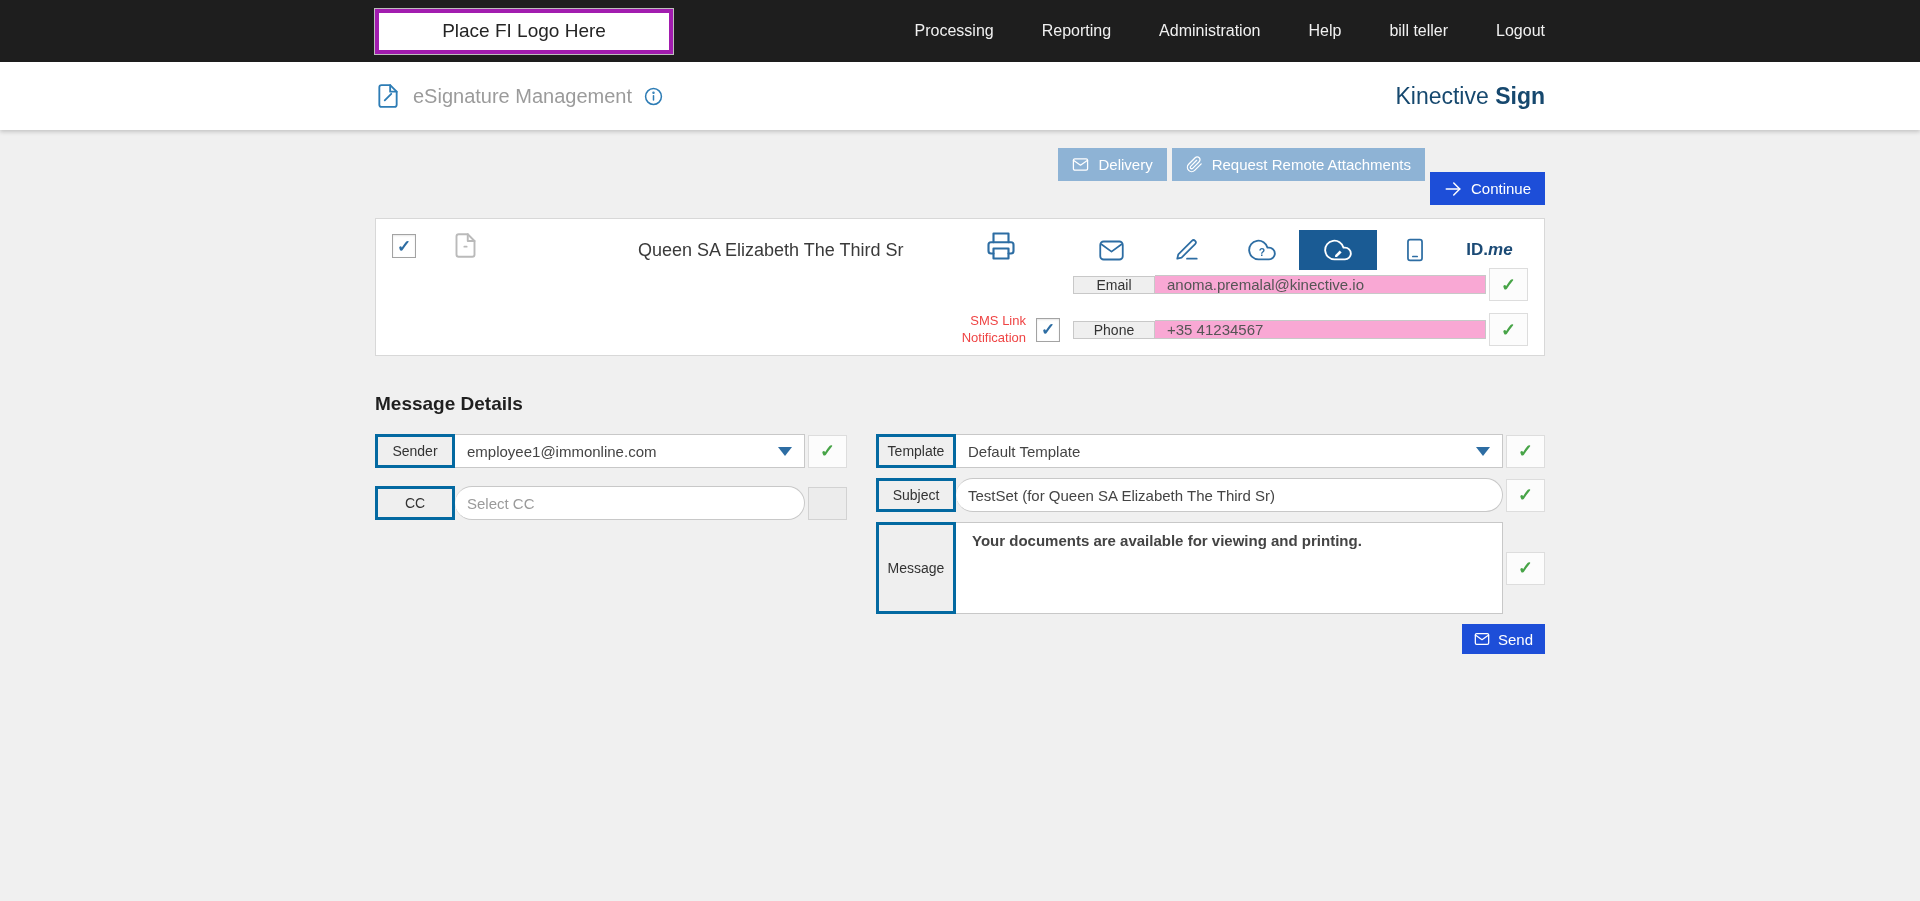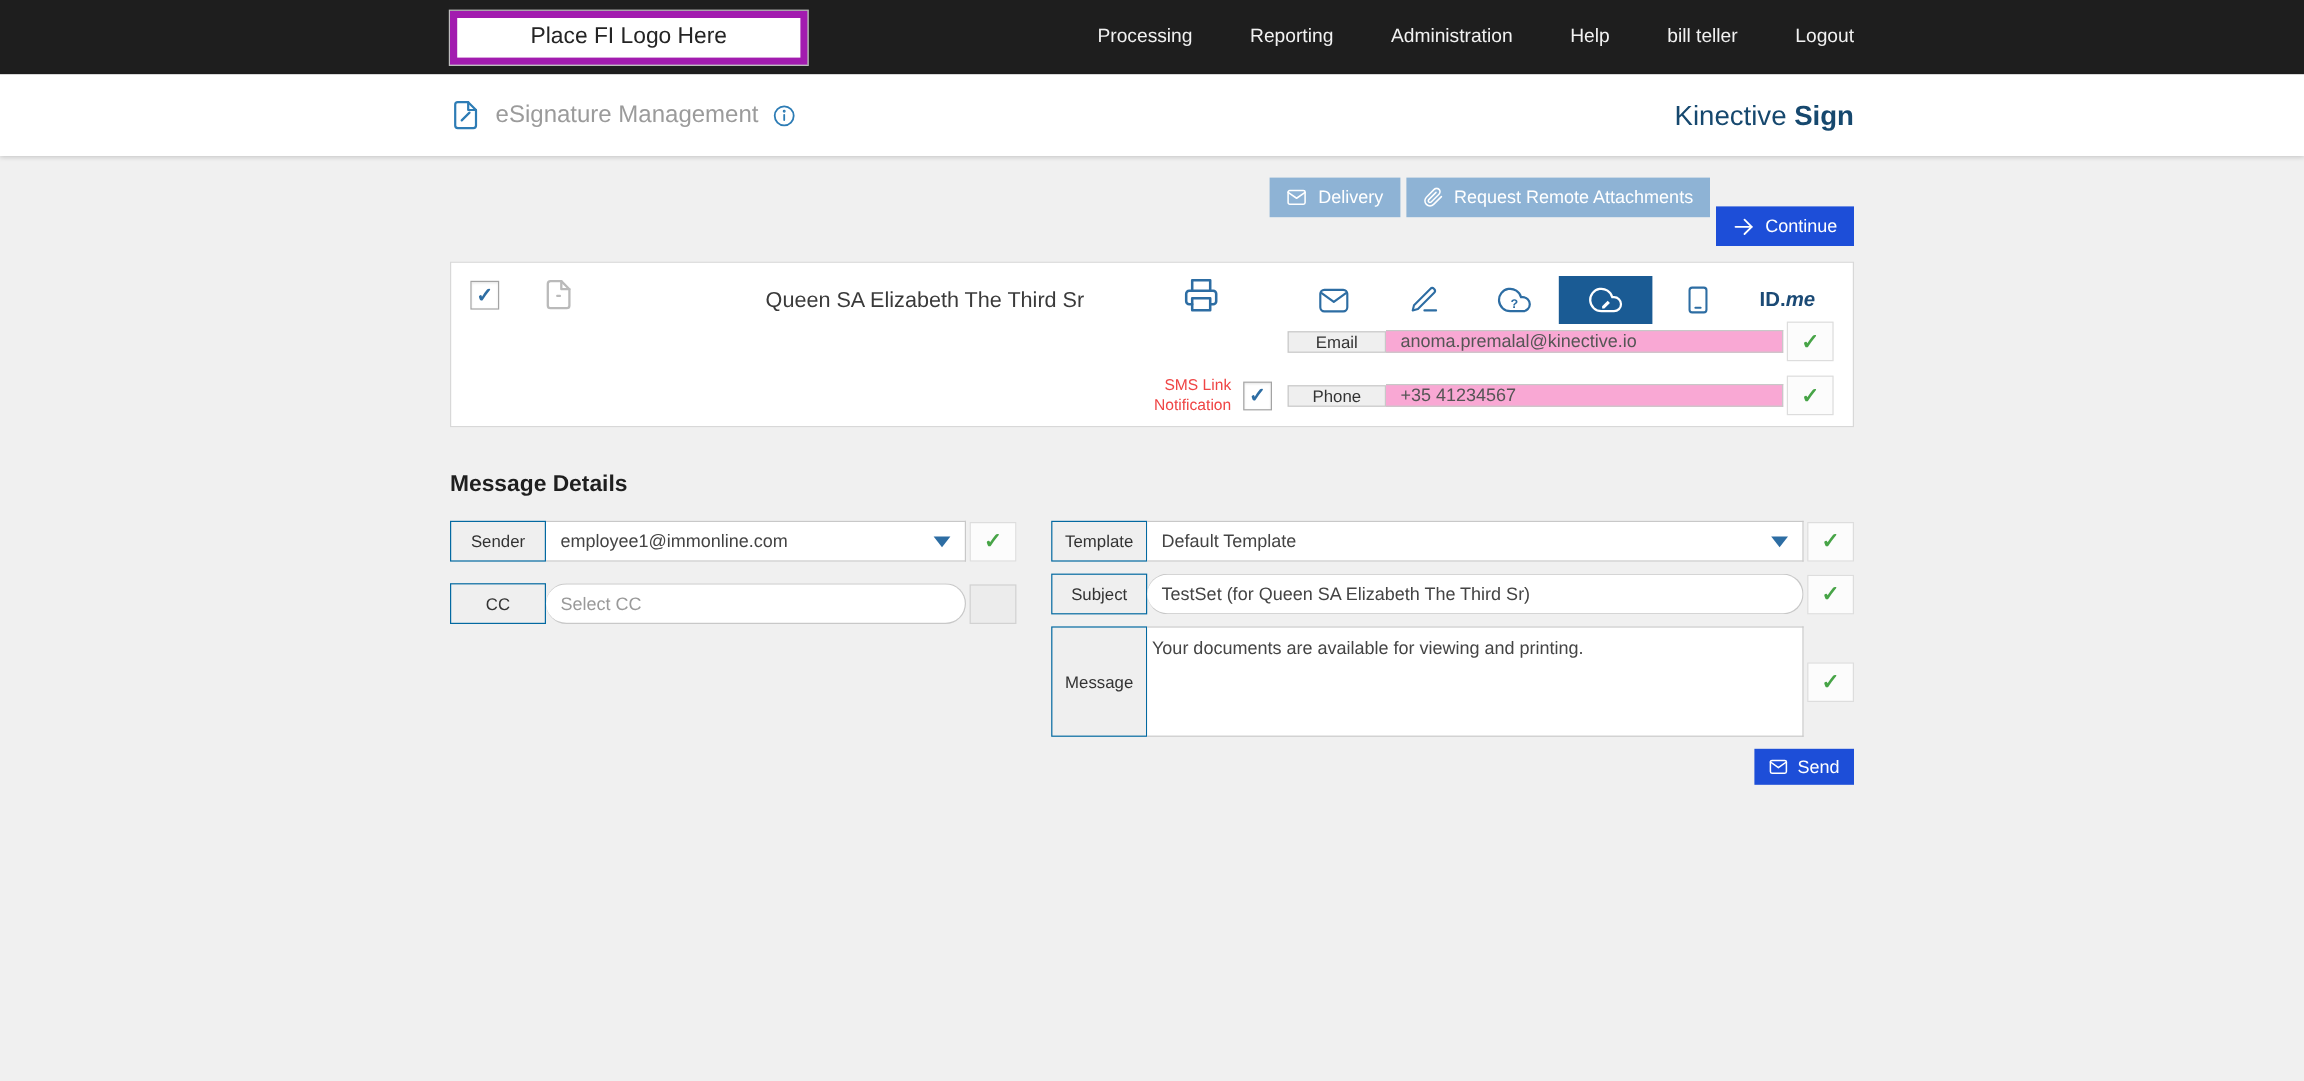--- a/index.html
+++ b/index.html
@@ -16,7 +16,7 @@
   .topbar-inner { display: flex; align-items: center; justify-content: space-between; }
   .logo-box {
     width: 298px; height: 45px; background: #fff;
-    border: 6px solid #a21caf; outline: 1px solid #bdbdbd;
+    border: 4px solid #a21caf; outline: 1px solid #bdbdbd;
     display: flex; align-items: center; justify-content: center;
     font-size: 19px; color: #242424;
   }

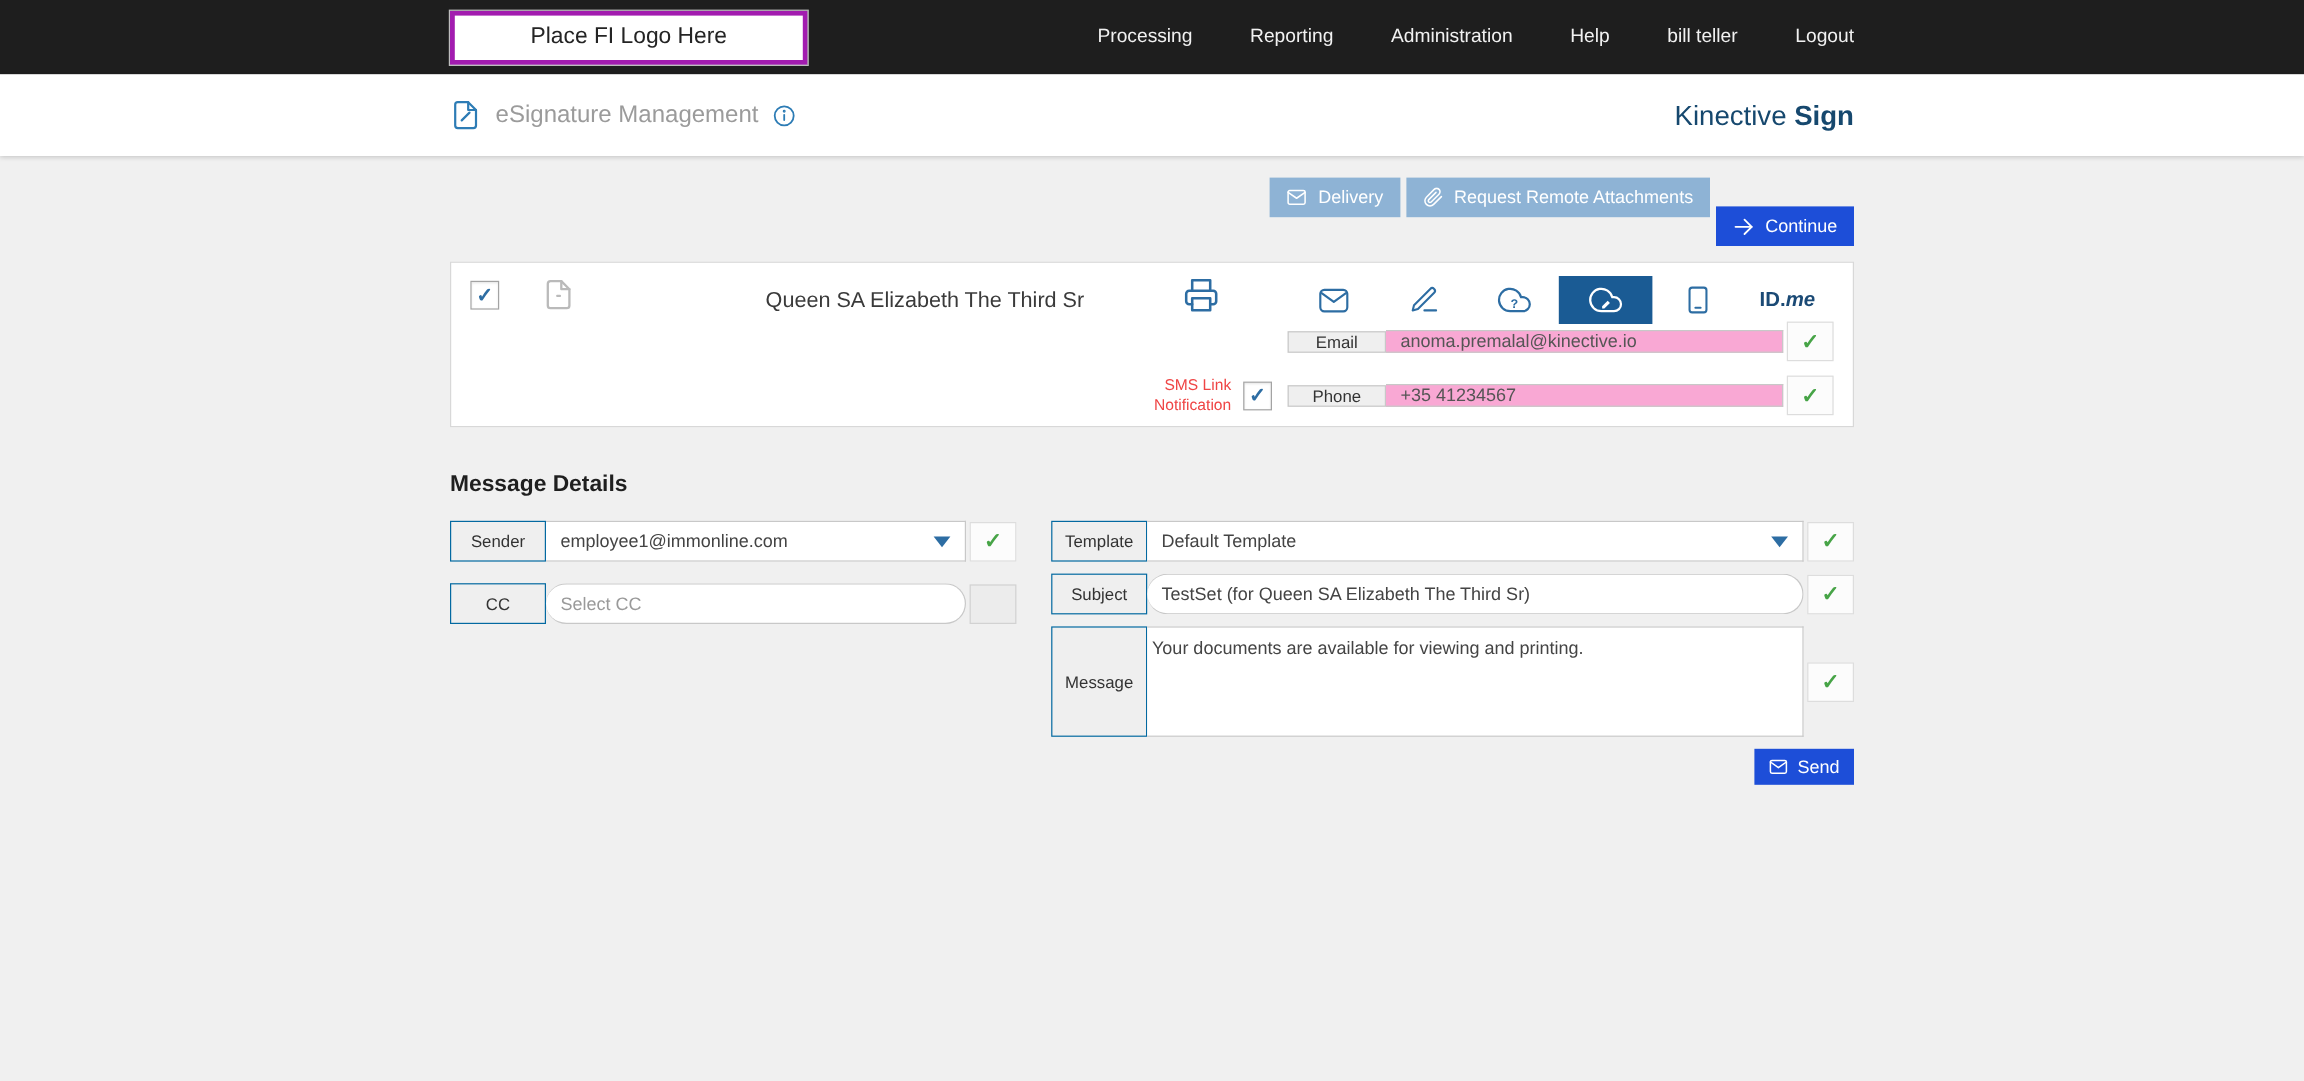--- a/index.html
+++ b/index.html
@@ -91,7 +91,7 @@
   .form-row { display: flex; margin-bottom: 10px; }
   .sender-row { margin-bottom: 18px; }
   .form-label {
-    width: 80px; height: 34px; background: #efefef; border: 1px solid #0369a1; flex-shrink: 0;
+    width: 80px; height: 34px; background: #efefef; border: 3px solid #0369a1; flex-shrink: 0;
     display: flex; align-items: center; justify-content: center; font-size: 14px; color: #333;
   }
   .form-field {

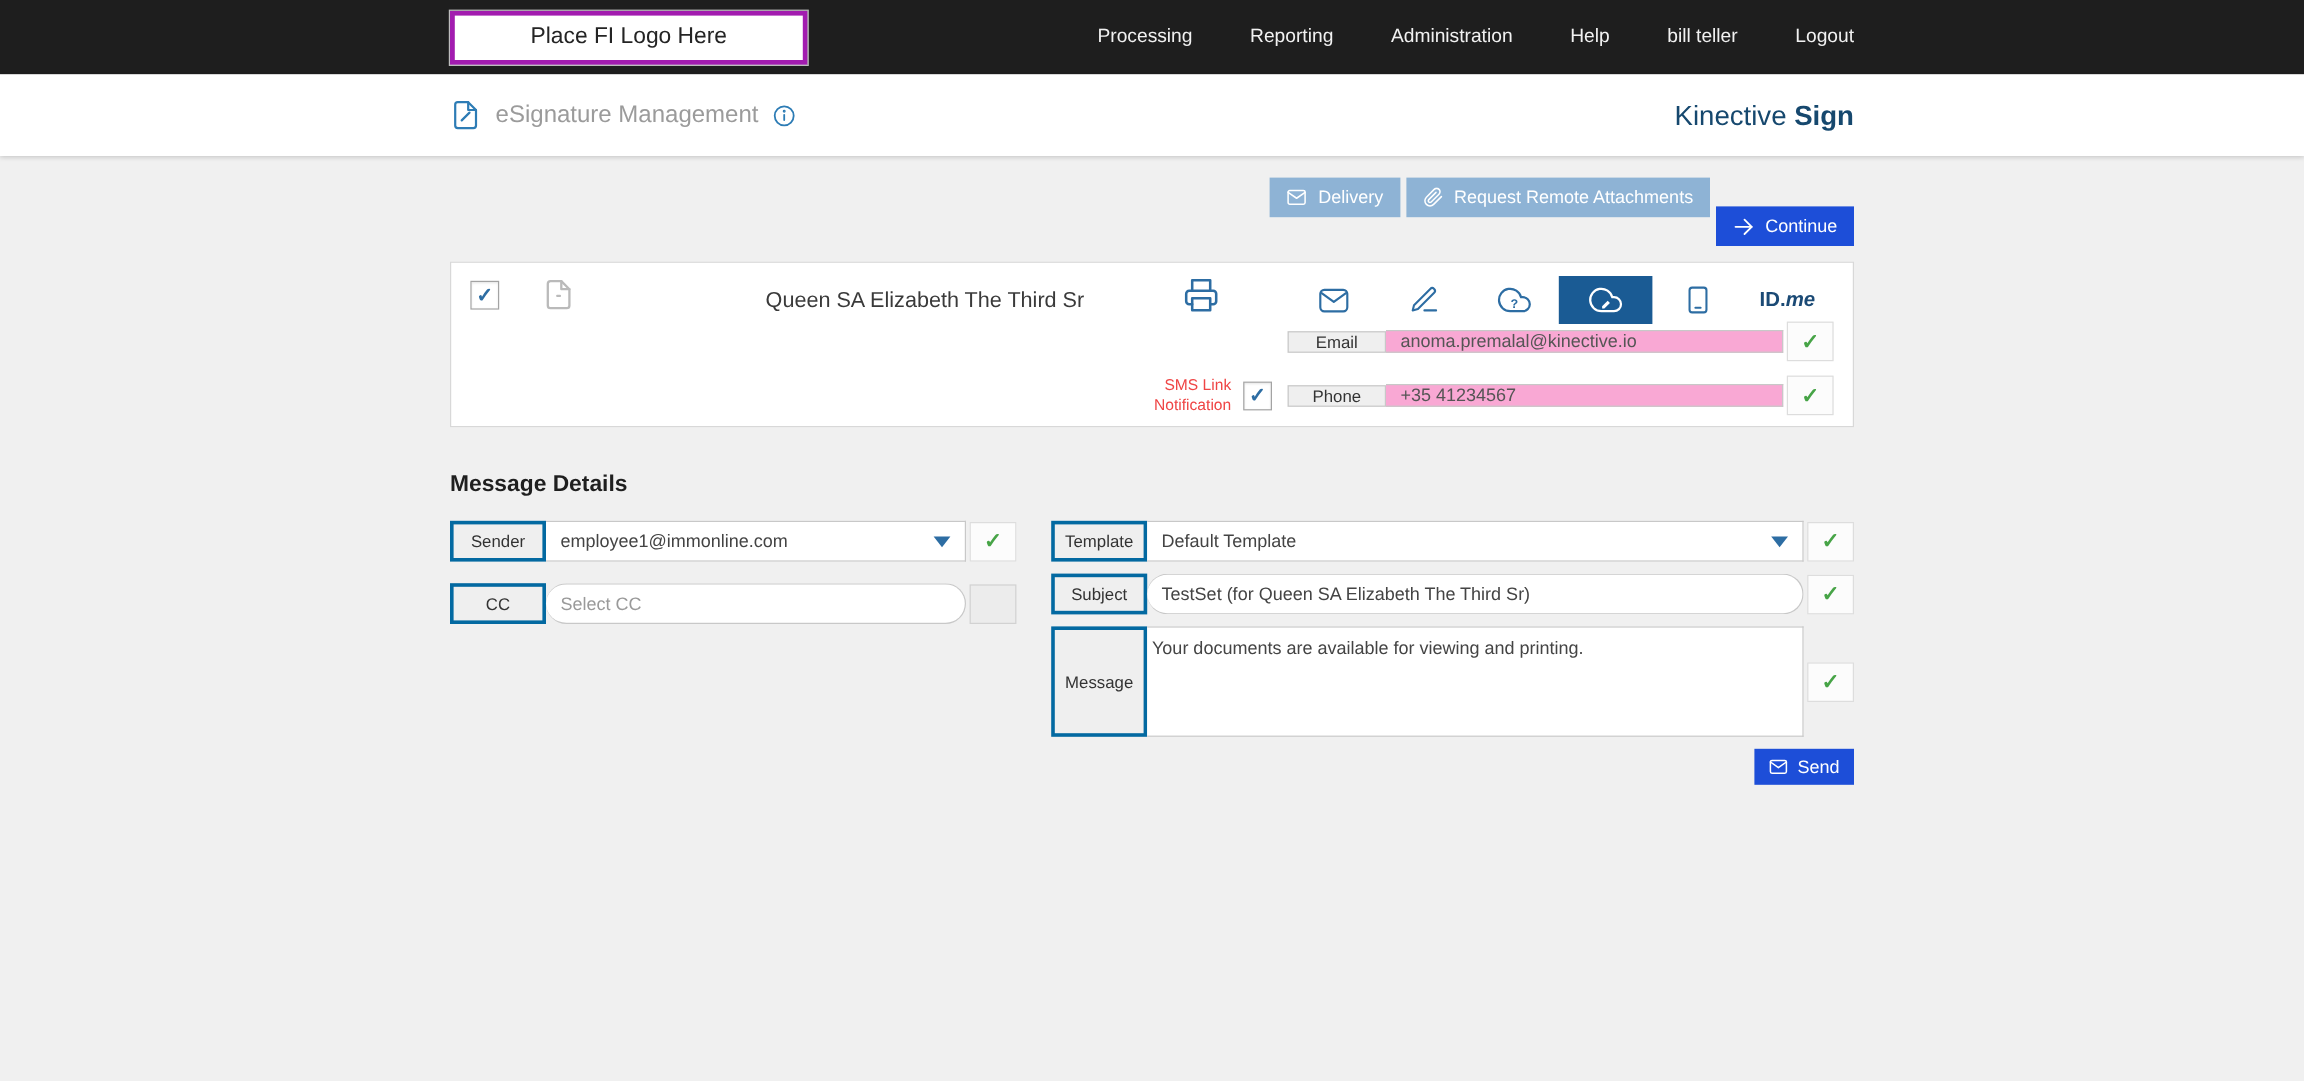--- a/index.html
+++ b/index.html
@@ -112,7 +112,7 @@
   .message-row .form-label { height: 92px; }
   textarea.form-field {
     height: 92px; resize: none; font-family: inherit; outline: none; overflow: hidden;
-    padding: 8px 4px; line-height: 1.35; display: block;
+    padding: 8px 16px; line-height: 1.35; display: block; font-weight: bold;
   }
   .send-row { display: flex; justify-content: flex-end; margin-top: 10px; }
   .send-btn {

